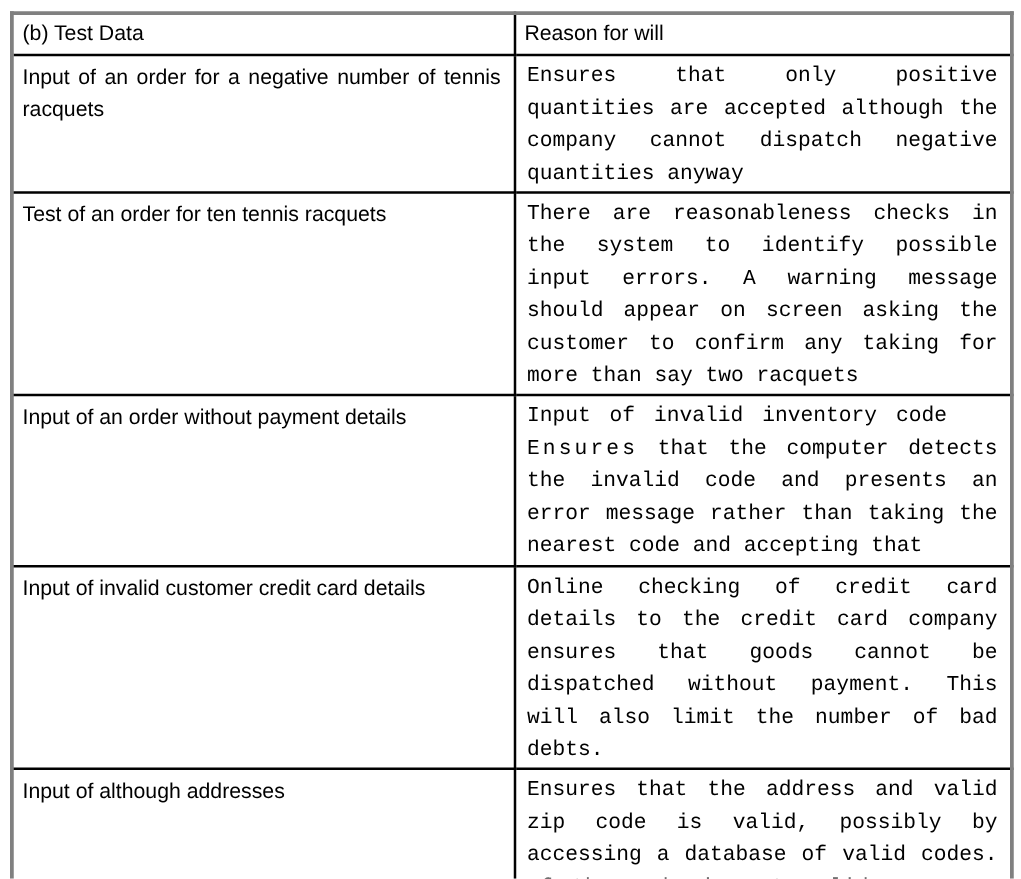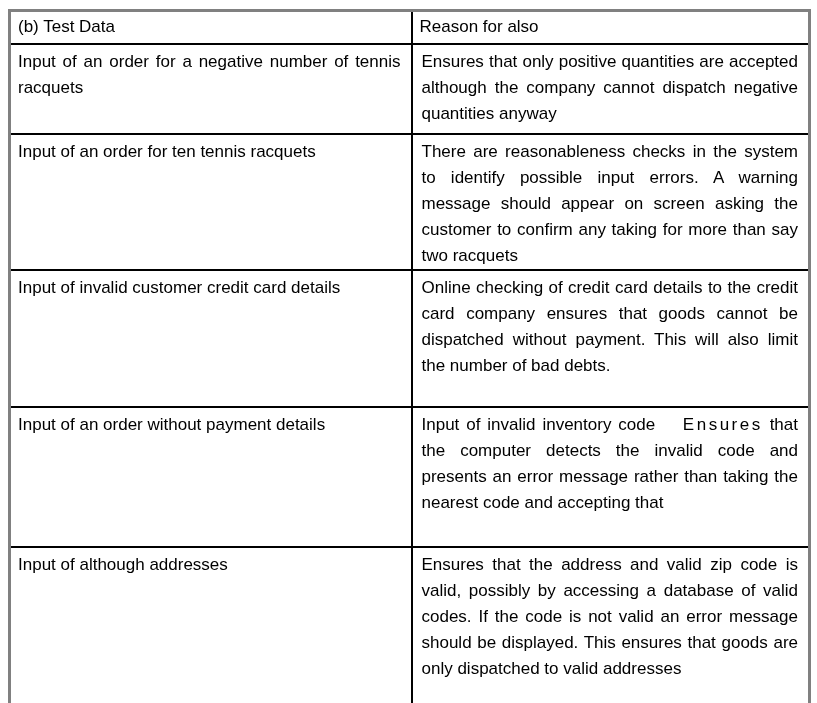--- a/index.html
+++ b/index.html
@@ -68,7 +68,7 @@
     <thead>
       <tr>
         <th>(b) Test Data</th>
-        <th>Reason for also</th>
+        <th>Reason for will</th>
       </tr>
     </thead>
     <tbody>

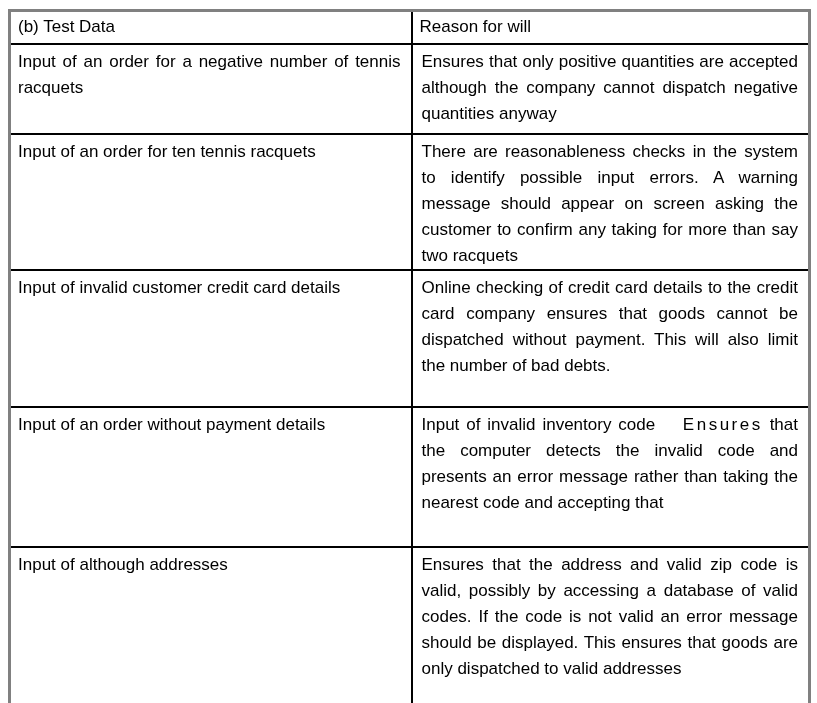--- a/index.html
+++ b/index.html
@@ -45,7 +45,7 @@
     padding: 4px 10px 0 7px;
     text-align: justify;
   }
-  table.test-table td:last-child { padding-left: 9px; }
+  table.test-table td:last-child { padding-left: 9px; font-family: Liberation Mono, monospace; }
   tbody tr:nth-child(1) td { height: 84px; }
   tbody tr:nth-child(2) td { height: 129px; }
   tbody tr:nth-child(3) td { height: 131px; }

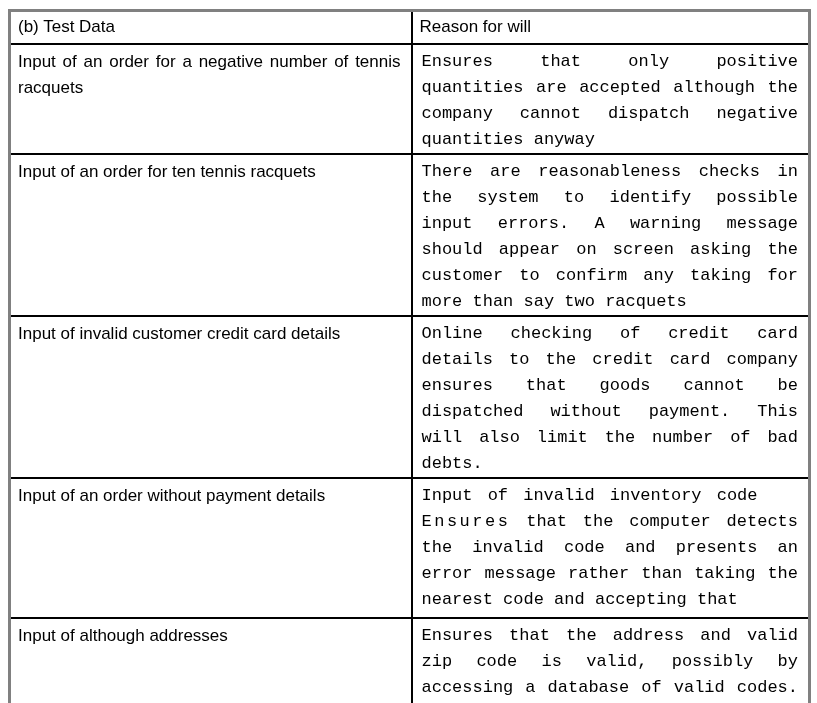--- a/index.html
+++ b/index.html
@@ -77,7 +77,7 @@
           <td><span>Ensures that only positive quantities are accepted although the company cannot dispatch negative quantities anyway</span></td>
         </tr>
         <tr>
-          <td><span>Input of an order for ten tennis racquets</span></td>
+          <td><span>Test of an order for ten tennis racquets</span></td>
           <td><span>There are reasonableness checks in the system to identify possible input errors. A warning message should appear on screen asking the customer to confirm any taking for more than say two racquets</span></td>
         </tr>
         <tr>

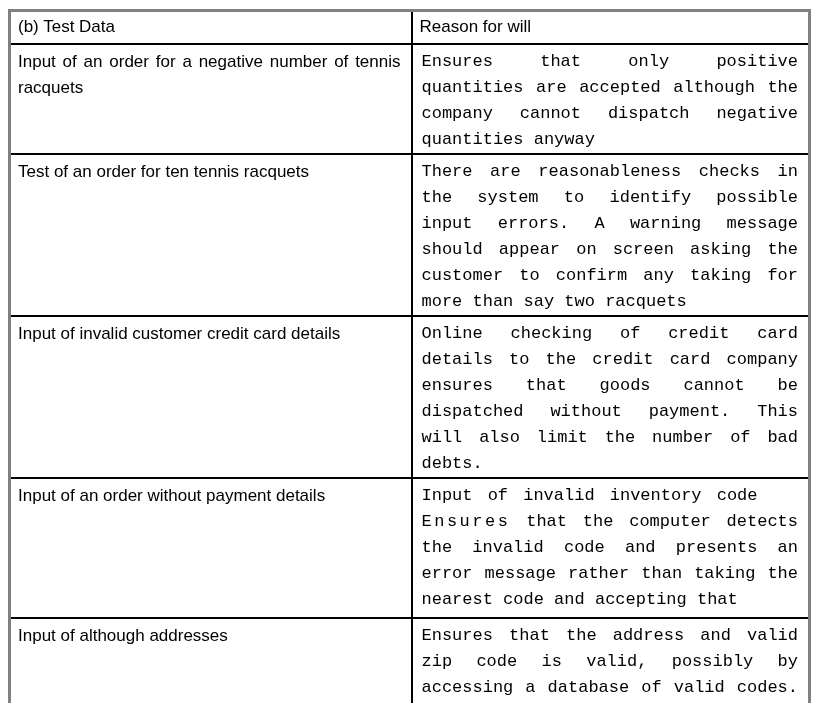--- a/index.html
+++ b/index.html
@@ -81,12 +81,12 @@
           <td><span>There are reasonableness checks in the system to identify possible input errors. A warning message should appear on screen asking the customer to confirm any taking for more than say two racquets</span></td>
         </tr>
         <tr>
+          <td><span>Input of an order without payment details</span></td>
+          <td><span>Input of invalid inventory code &nbsp;&nbsp; </span><span class="spaced">Ensures</span><span> that the computer detects the invalid code and presents an error message rather than taking the nearest code and accepting that</span></td>
+        </tr>
+        <tr>
           <td><span>Input of invalid customer credit card details</span></td>
           <td><span>Online checking of credit card details to the credit card company ensures that goods cannot be dispatched without payment. This will also limit the number of bad debts.</span></td>
-        </tr>
-        <tr>
-          <td><span>Input of an order without payment details</span></td>
-          <td><span>Input of invalid inventory code &nbsp;&nbsp; </span><span class="spaced">Ensures</span><span> that the computer detects the invalid code and presents an error message rather than taking the nearest code and accepting that</span></td>
         </tr>
         <tr>
           <td><span>Input of although addresses</span></td>

